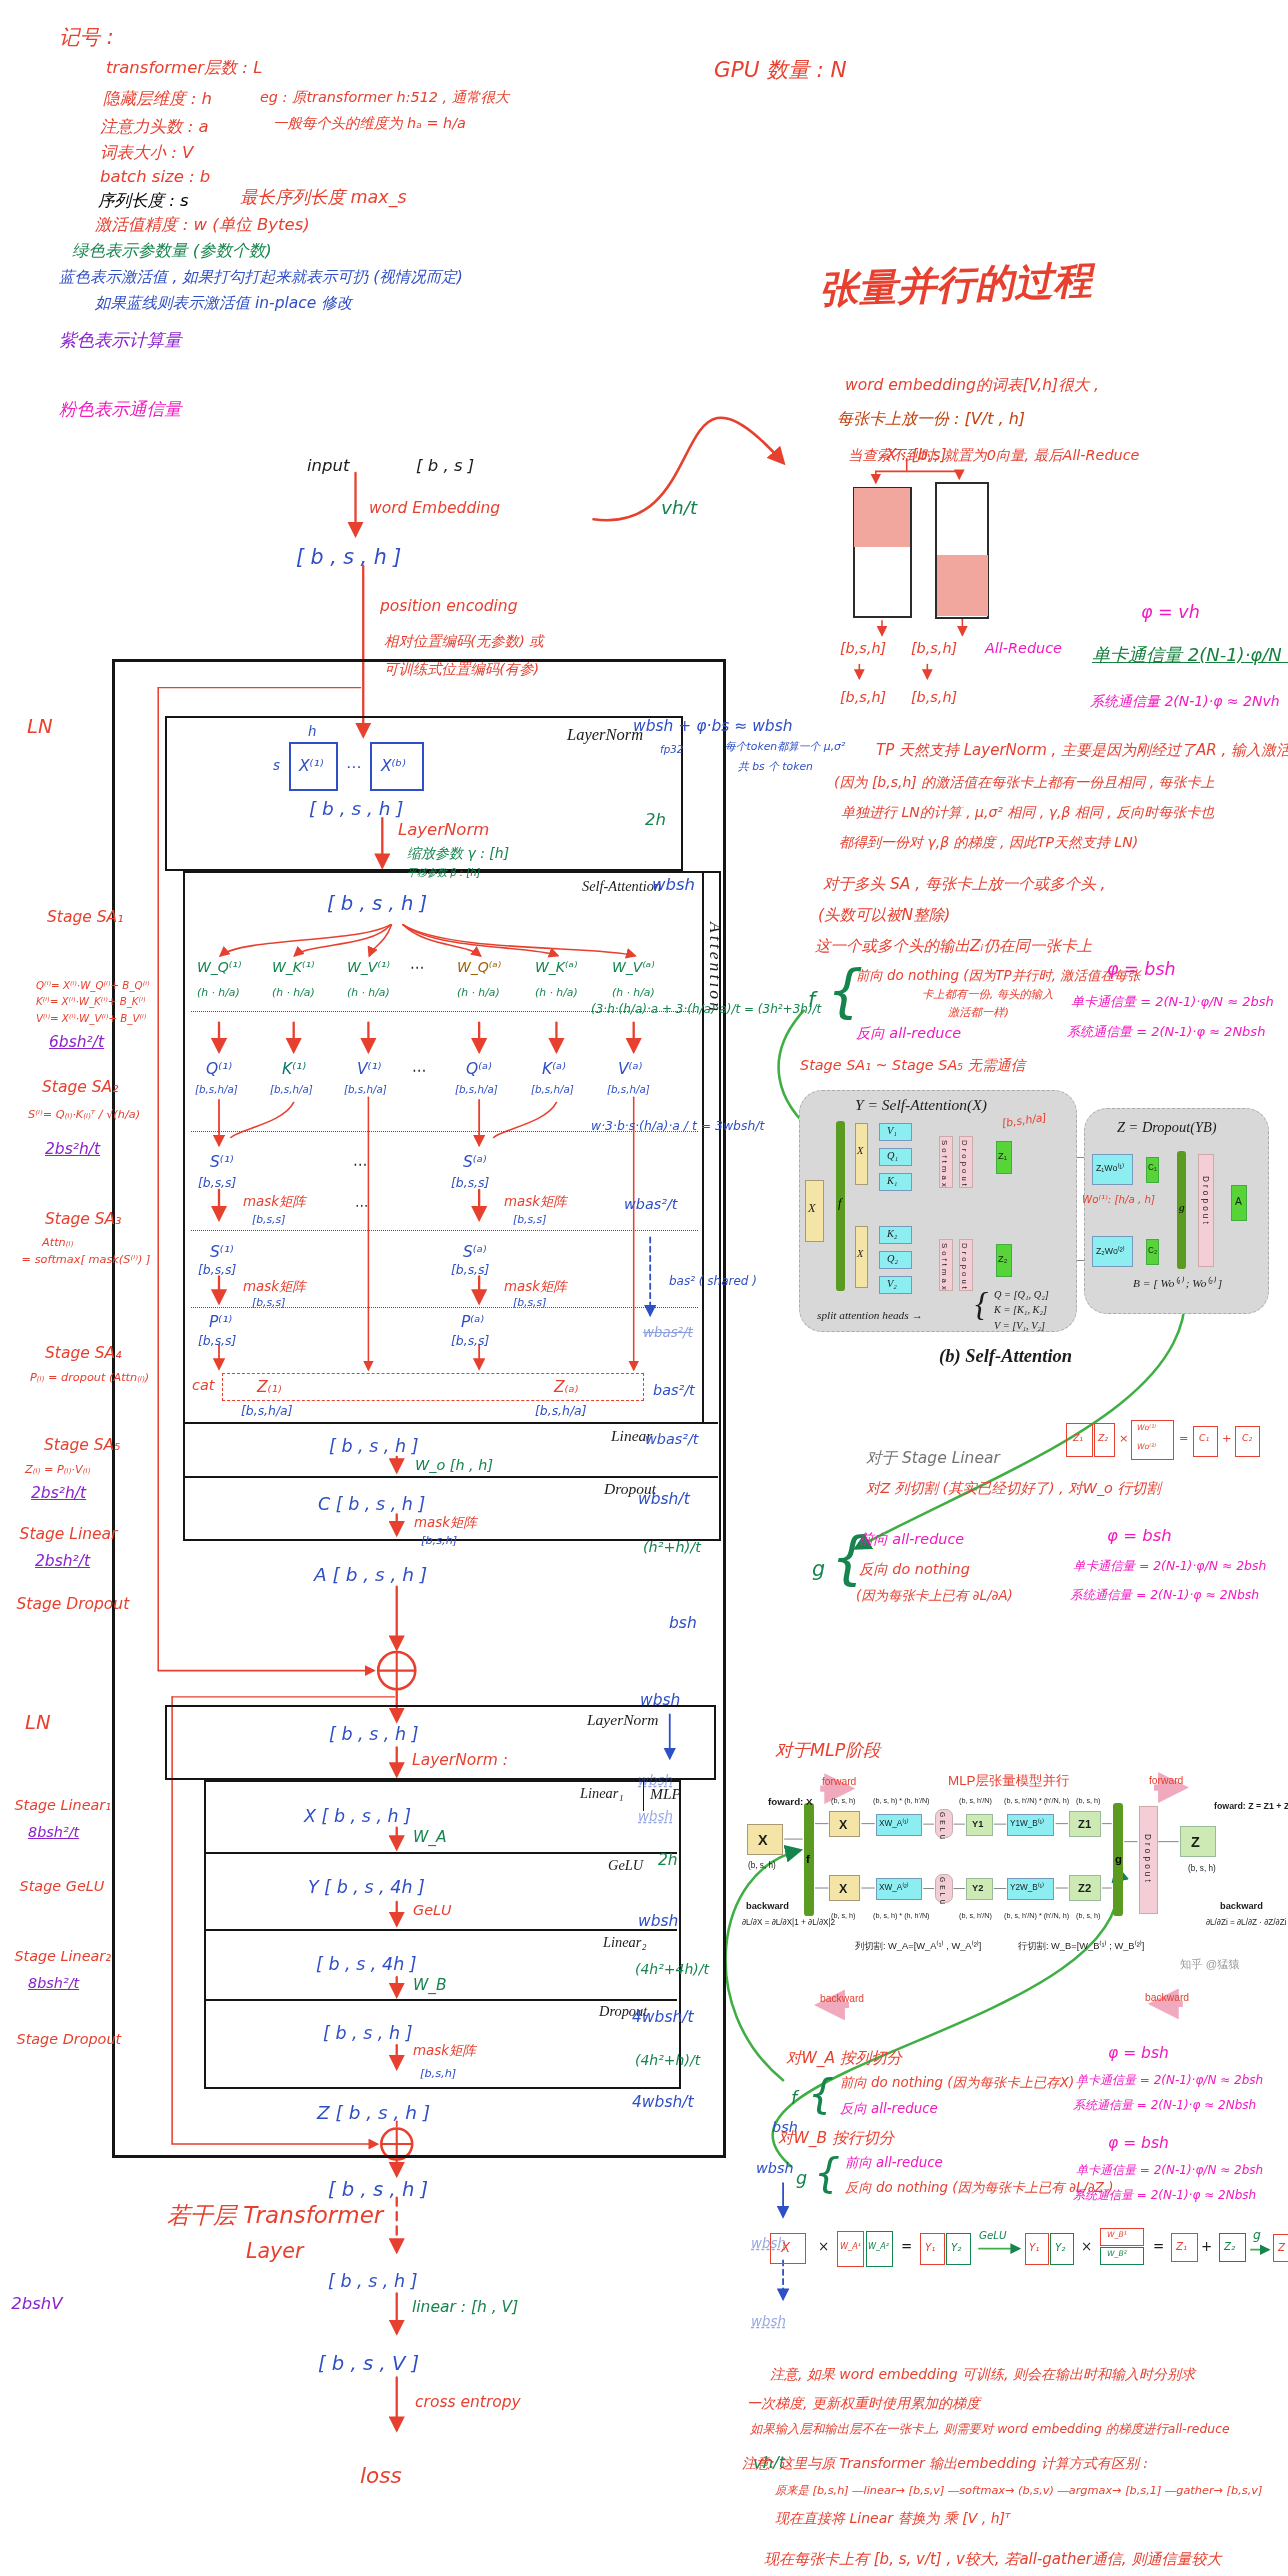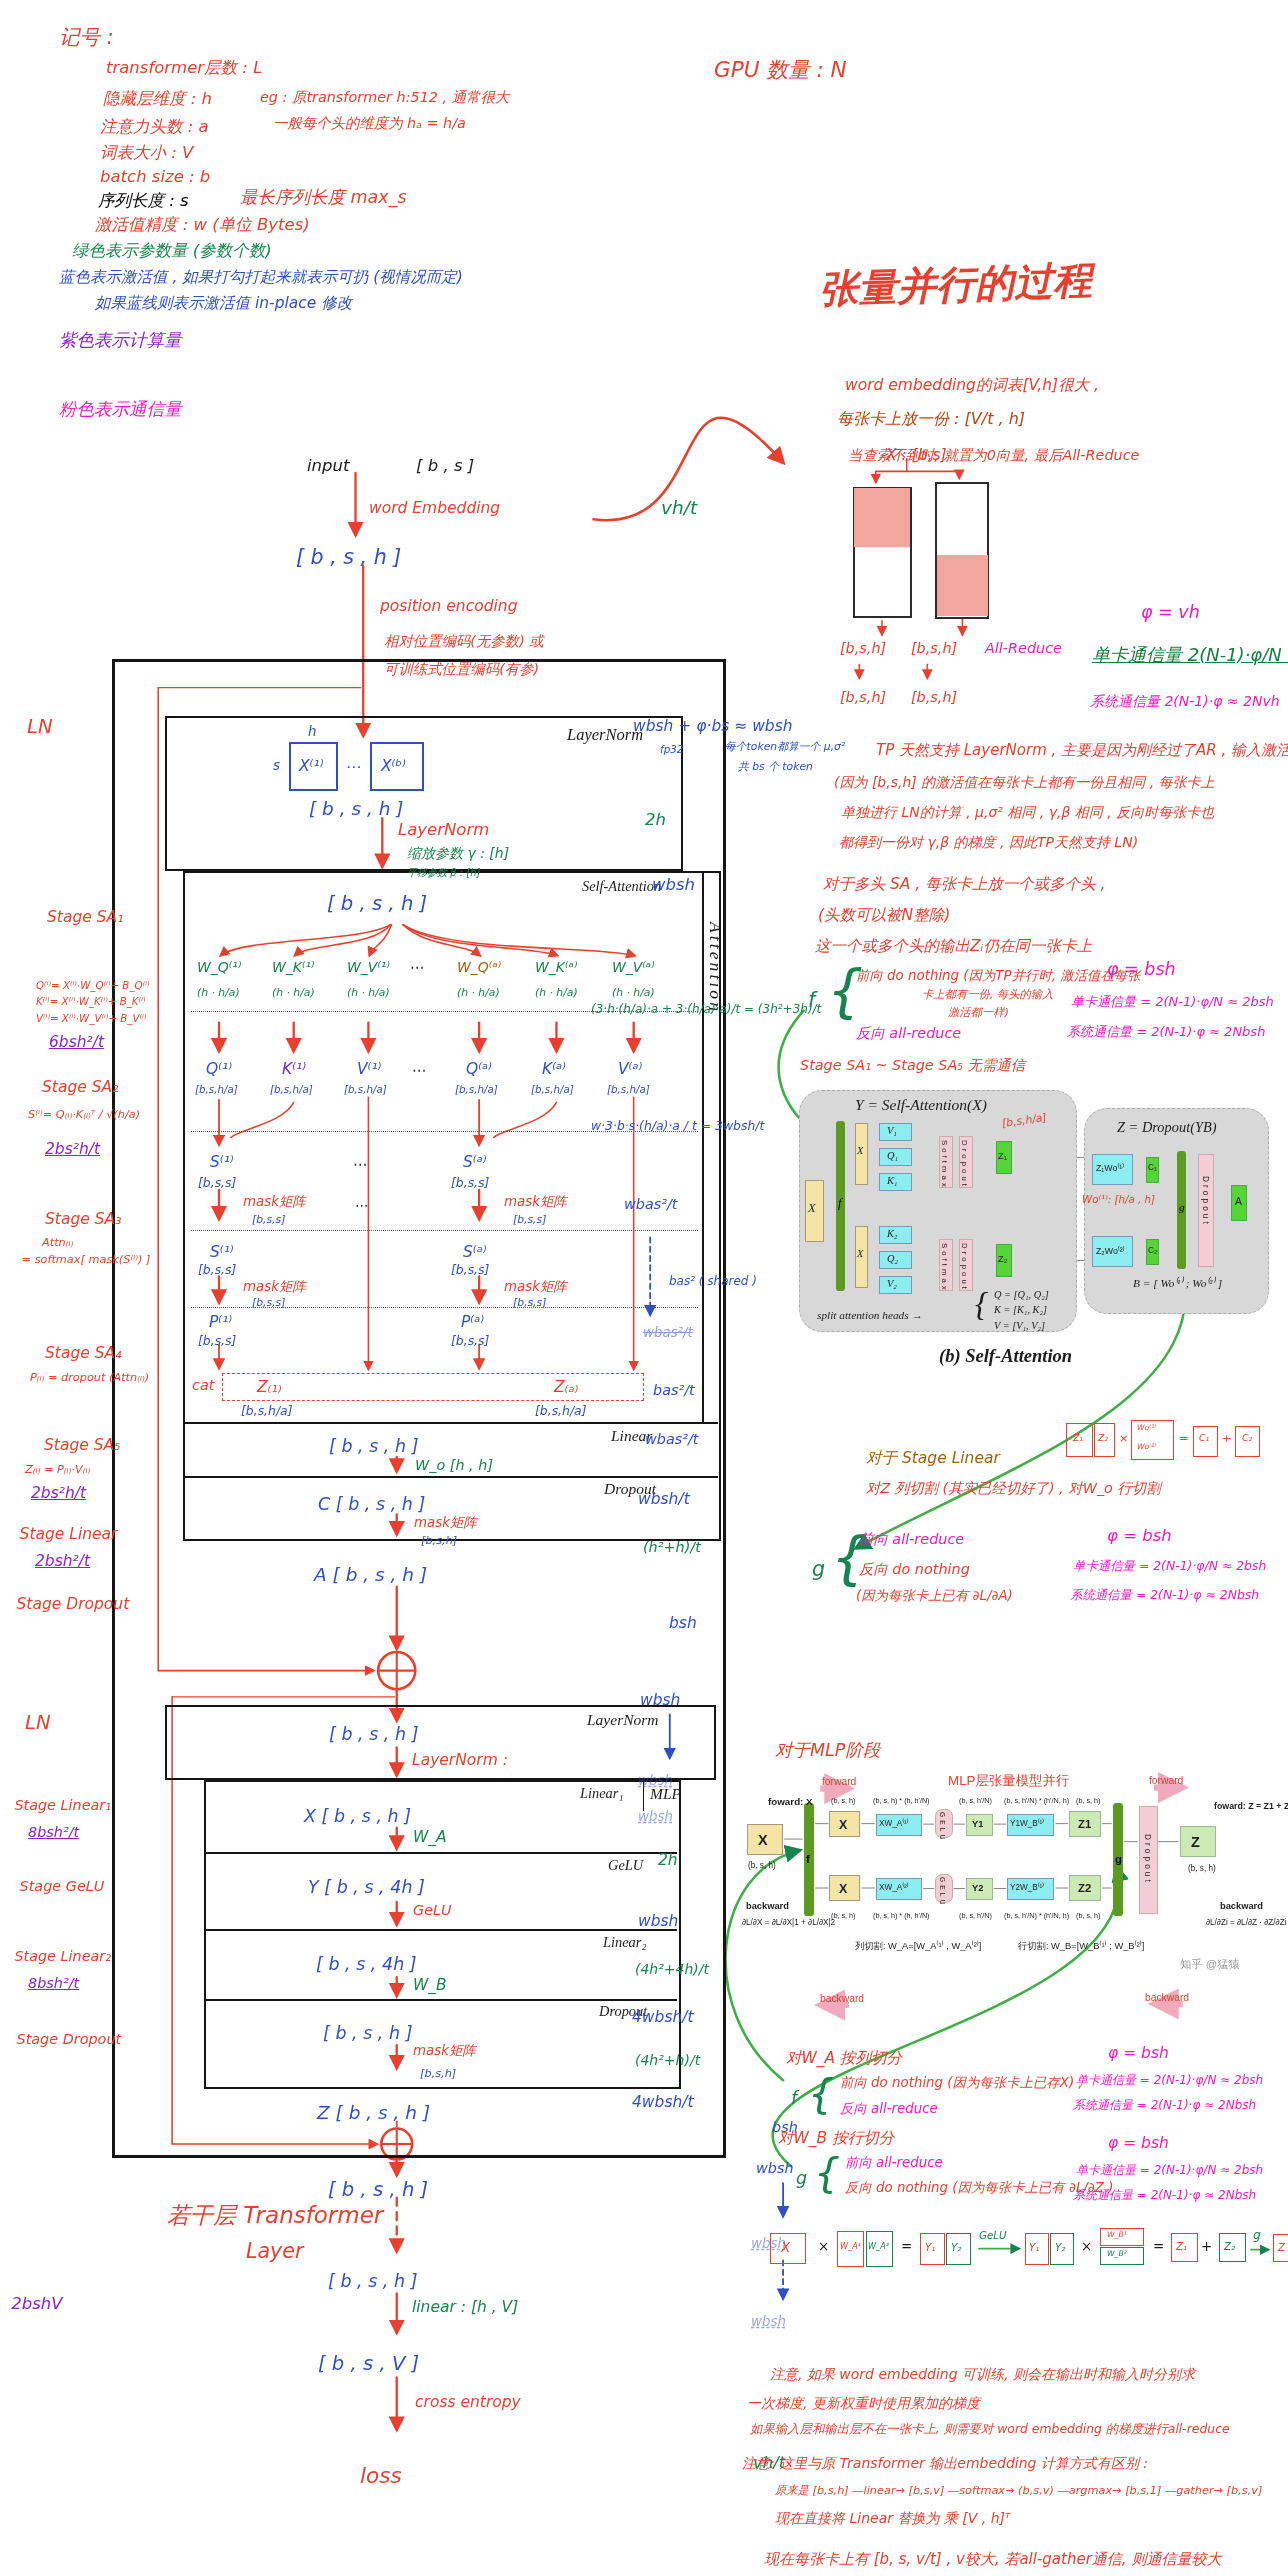--- a/index.html
+++ b/index.html
@@ -330,7 +330,7 @@
     <div class="ann " style="left: 535px; top: 987px; color: rgb(21, 133, 77); font-size: 10.8px;">(h · h/a)</div>
     <div class="ann " style="left: 612px; top: 987px; color: rgb(21, 133, 77); font-size: 10.8px;">(h · h/a)</div>
     <div class="ann " style="left: 206px; top: 1060px; color: rgb(46, 79, 198); font-size: 15.5px;">Q⁽¹⁾</div>
-    <div class="ann " style="left: 282px; top: 1060px; color: #6d28d9; font-size: 15.5px;">K⁽¹⁾</div>
+    <div class="ann " style="left: 282px; top: 1060px; color: #0f766e; font-size: 15.5px;">K⁽¹⁾</div>
     <div class="ann " style="left: 357px; top: 1060px; color: rgb(46, 79, 198); font-size: 15.5px;">V⁽¹⁾</div>
     <div class="ann " style="left: 412px; top: 1062px; color: rgb(28, 28, 28); font-size: 14.4px;">⋯</div>
     <div class="ann " style="left: 466px; top: 1060px; color: rgb(46, 79, 198); font-size: 15.5px;">Q⁽ᵃ⁾</div>

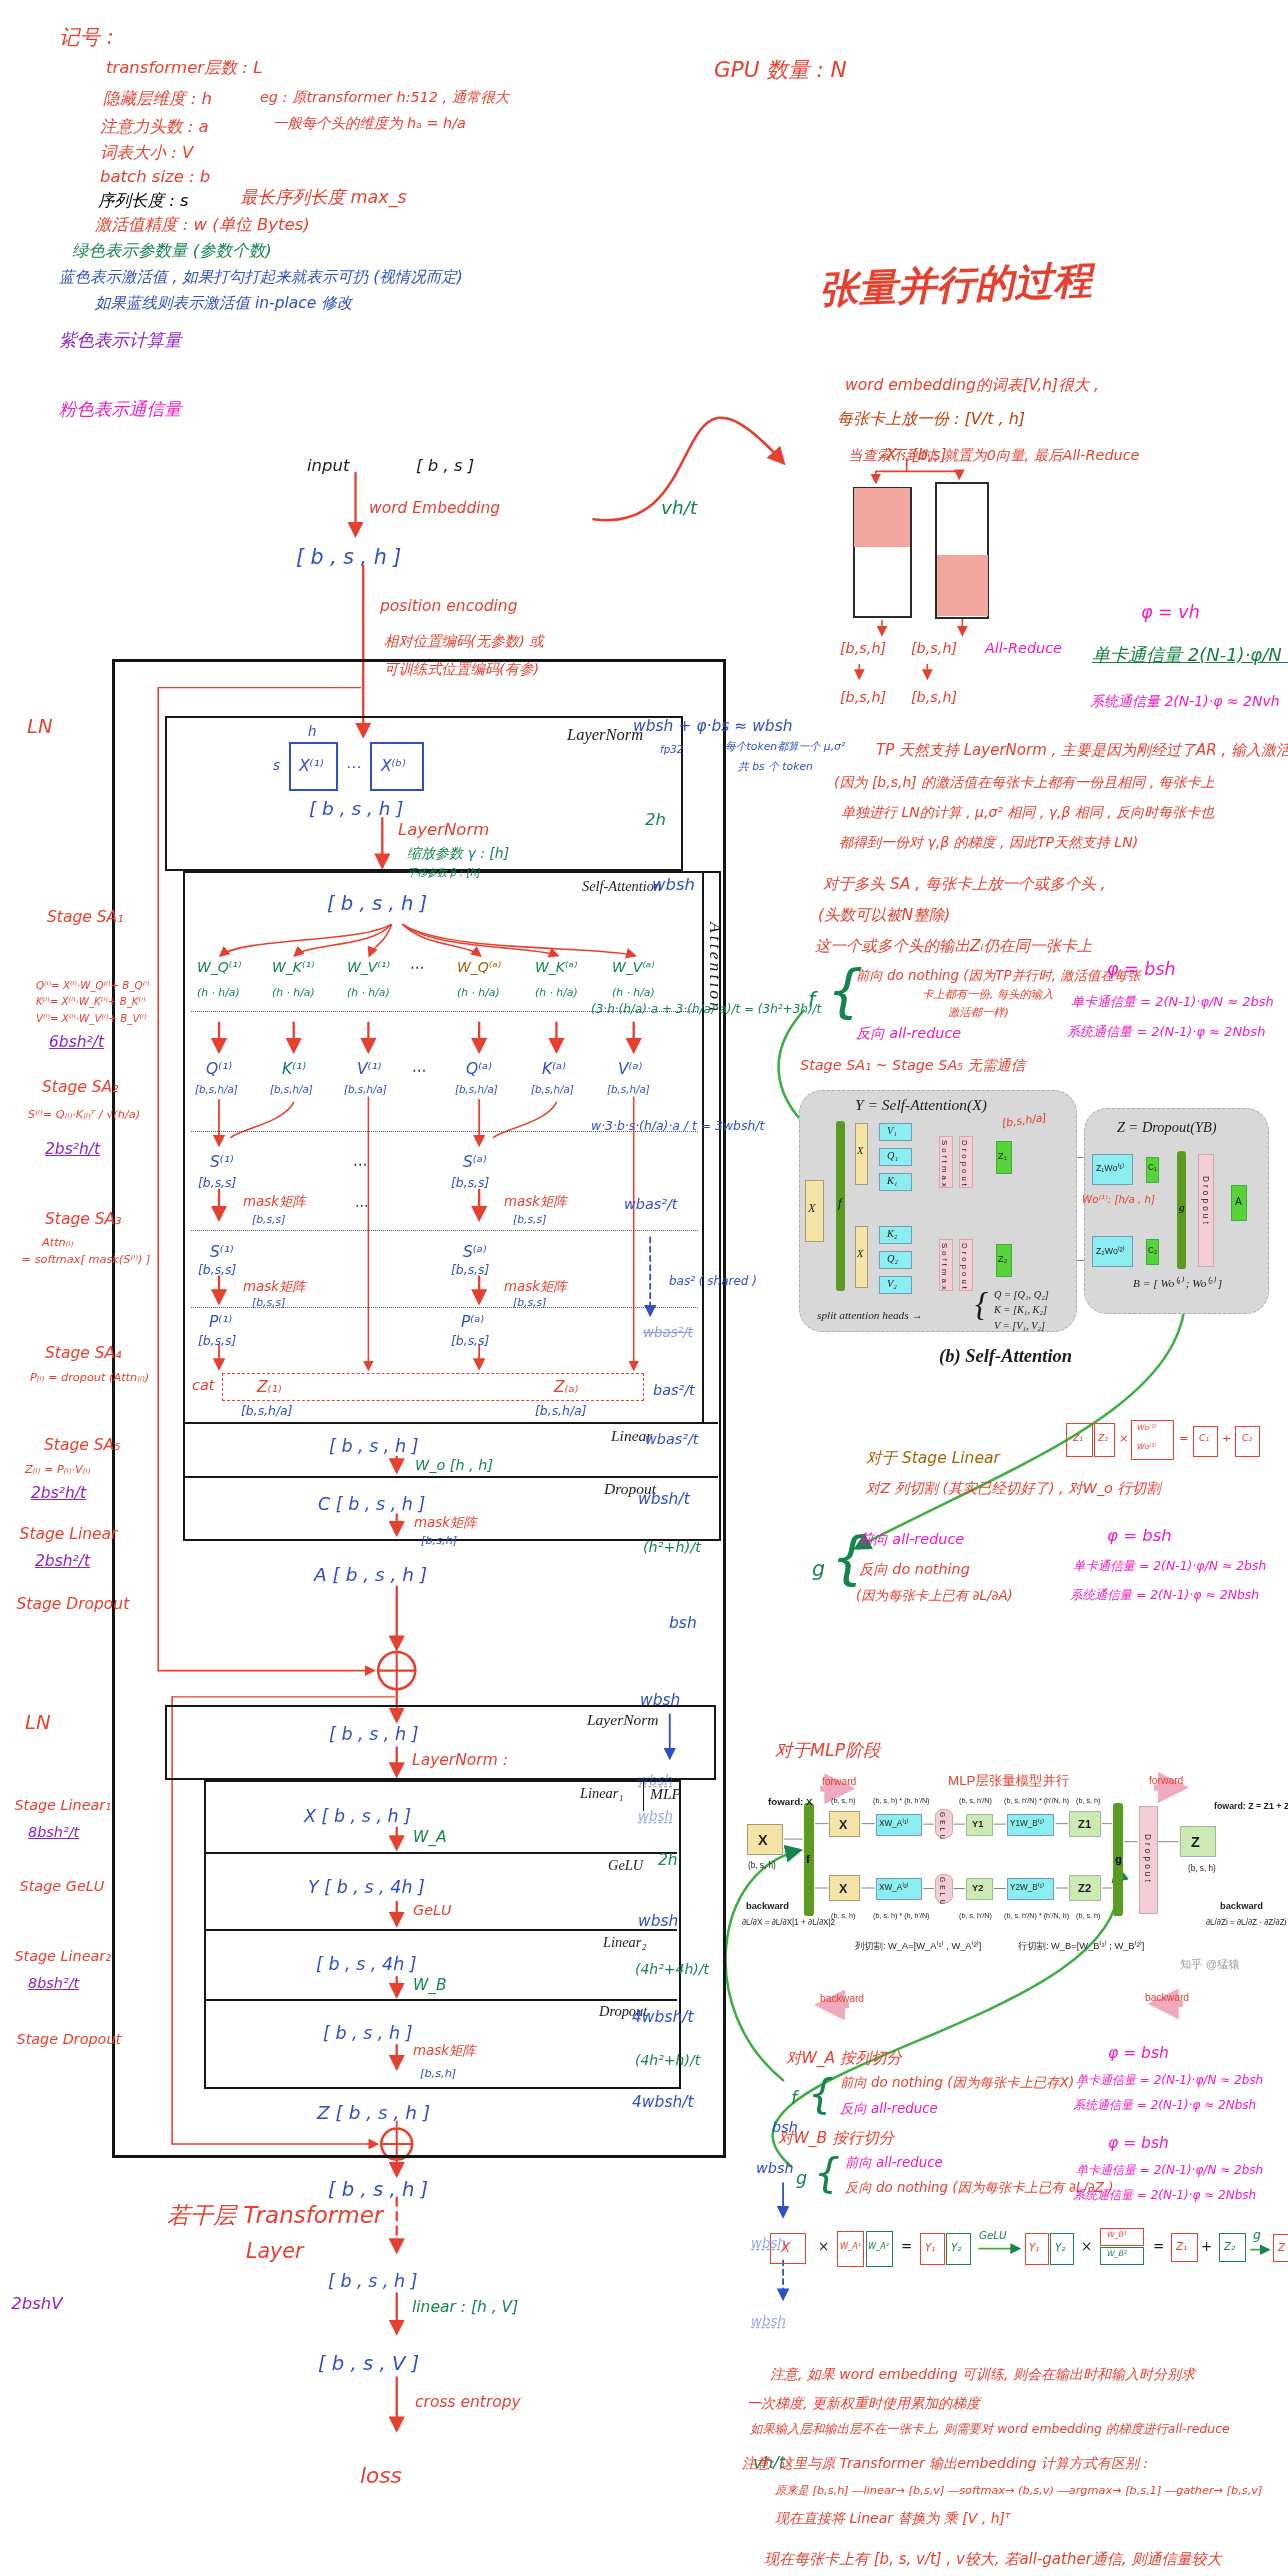--- a/index.html
+++ b/index.html
@@ -521,7 +521,7 @@
     <div class="ann " style="left: 1199px; top: 1433px; color: rgb(232, 64, 47); font-size: 9.3px;">C₁</div>
     <div class="ann " style="left: 1222px; top: 1432px; color: rgb(232, 64, 47); font-size: 11.3px;">+</div>
     <div class="ann " style="left: 1242px; top: 1433px; color: rgb(232, 64, 47); font-size: 9.3px;">C₂</div>
-    <div class="ann " style="left: 866px; top: 1449px; color: #a16207; font-size: 15.5px;">对于 Stage Linear</div>
+    <div class="ann " style="left: 866px; top: 1449px; color: #737373; font-size: 15.5px;">对于 Stage Linear</div>
     <div class="ann " style="left: 866px; top: 1480px; color: rgb(232, 64, 47); font-size: 14.4px;">对Z 列切割 (其实已经切好了) , 对W_o 行切割</div>
     <div class="ann " style="left: 831px; top: 1524px; color: rgb(21, 133, 77); font-size: 57px;">{</div>
     <div class="ann " style="left: 812px; top: 1557px; color: rgb(21, 133, 77); font-size: 20.6px;">g</div>

